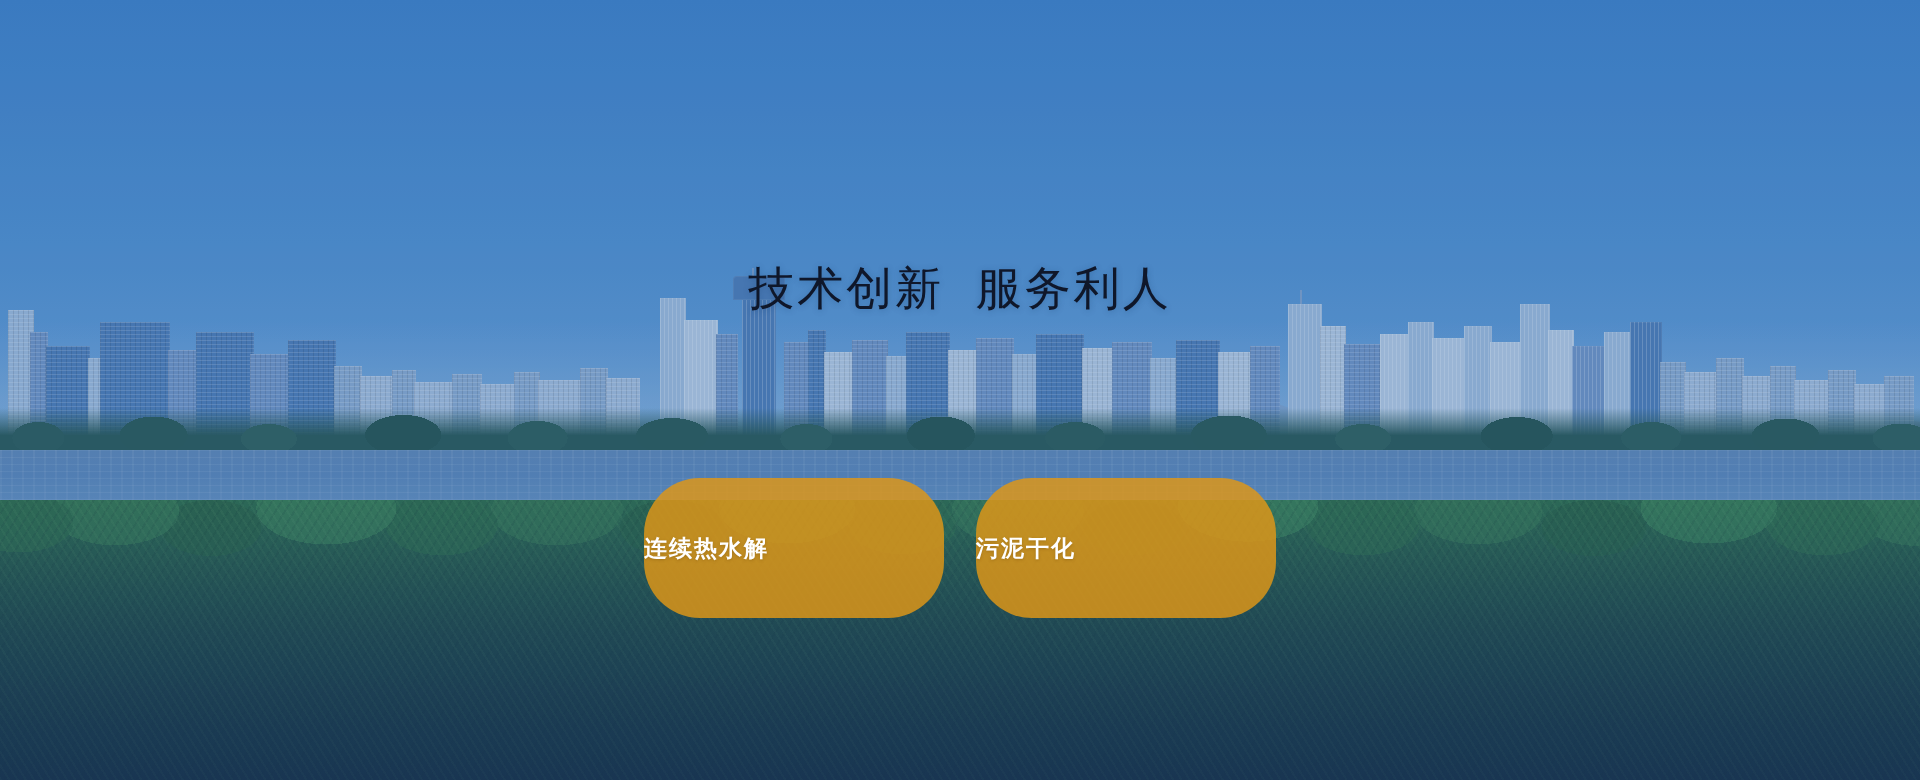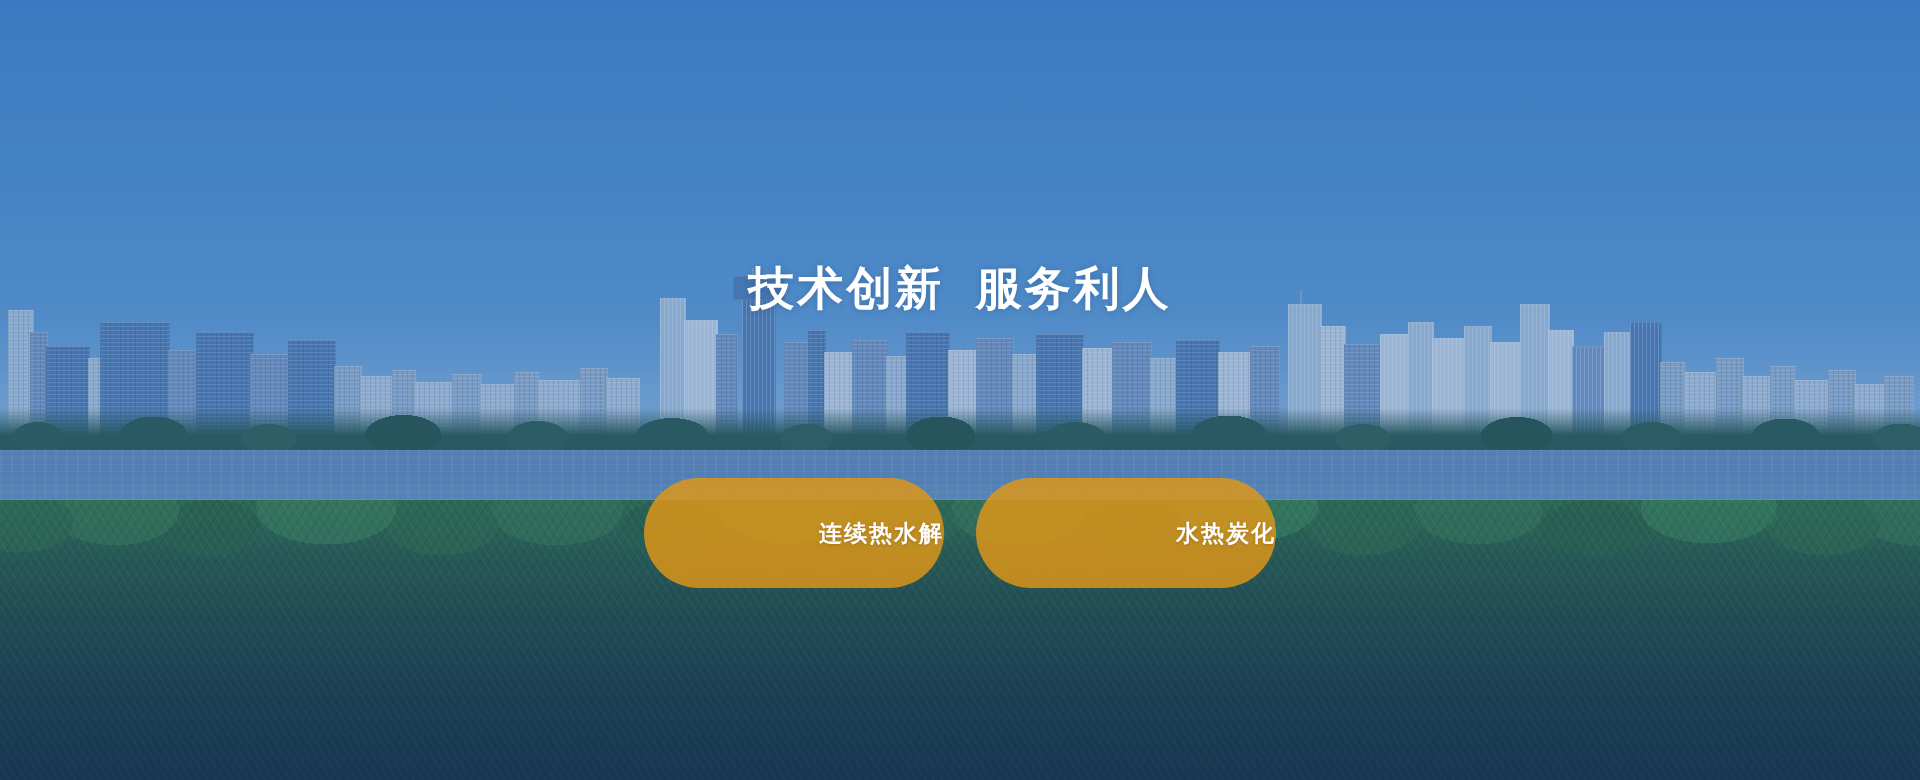--- a/index.html
+++ b/index.html
@@ -229,9 +229,9 @@
     top: 262px;
     left: 0; right: 0;
     text-align: center;
-    color: #ffffff;
+    color: #0f172a;
     font-size: 46px;
-    font-weight: bold;
+    font-weight: normal;
     letter-spacing: 3px;
     line-height: 1.15;
     text-shadow: 0 1px 6px rgba(20,60,110,0.30);

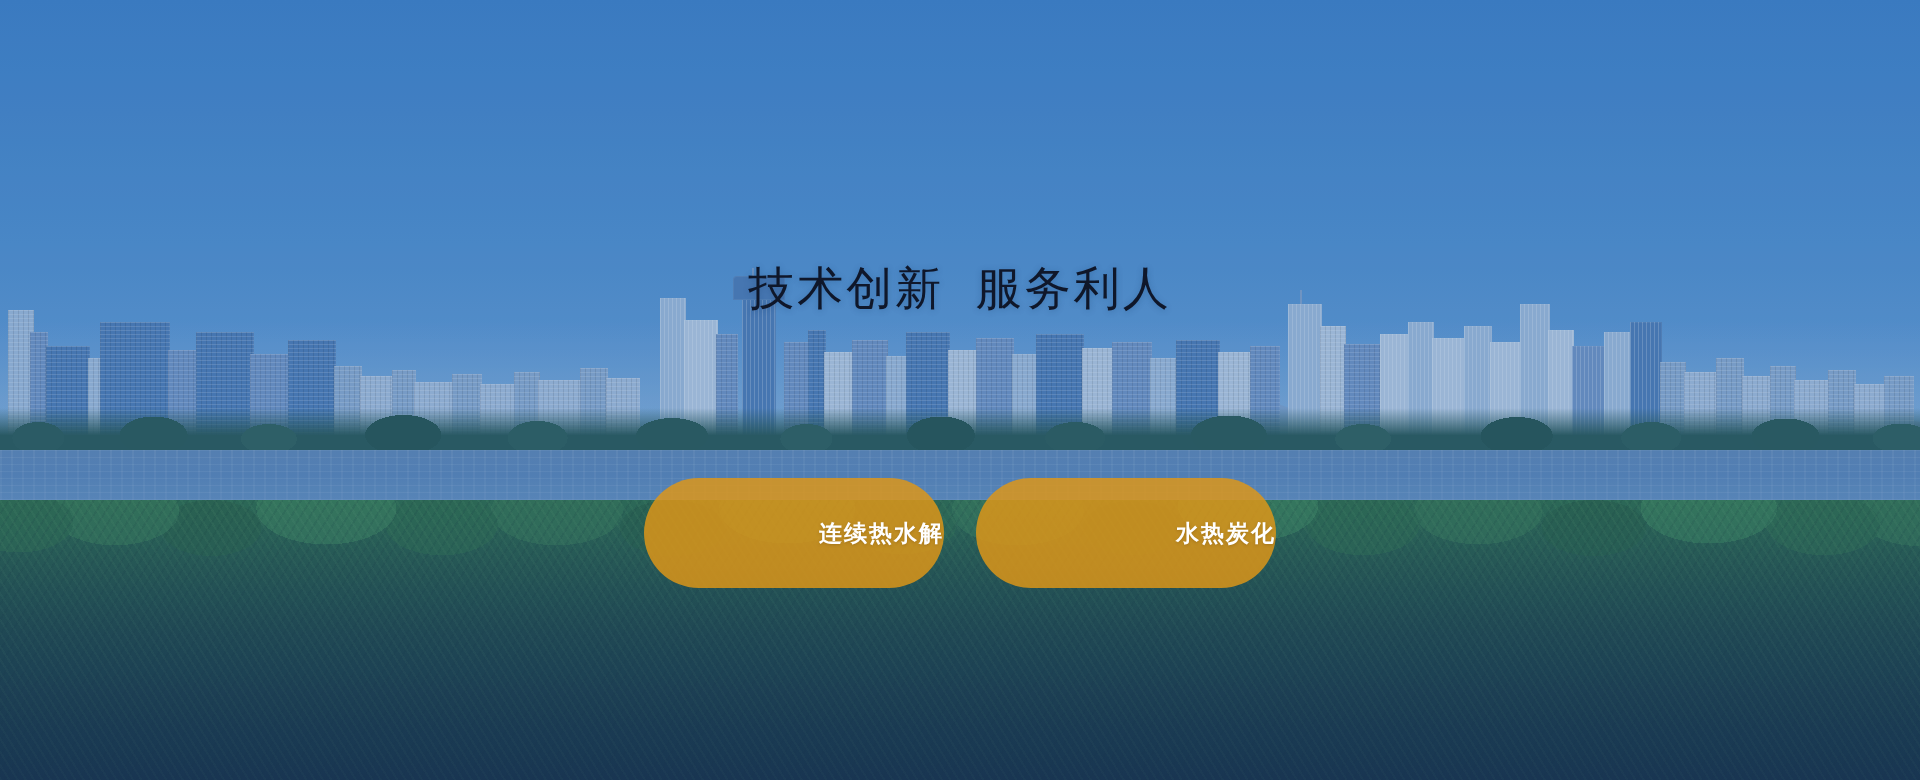--- a/index.html
+++ b/index.html
@@ -262,12 +262,12 @@
   }
   .pill {
     width: 300px;
-    height: 110px;
+    height: 140px;
     border-radius: 56px;
     background: rgba(222,150,24,0.84);
     display: flex;
     align-items: center;
-    justify-content: flex-end;
+    justify-content: flex-start;
     cursor: pointer;
     box-sizing: border-box;
     border: none;

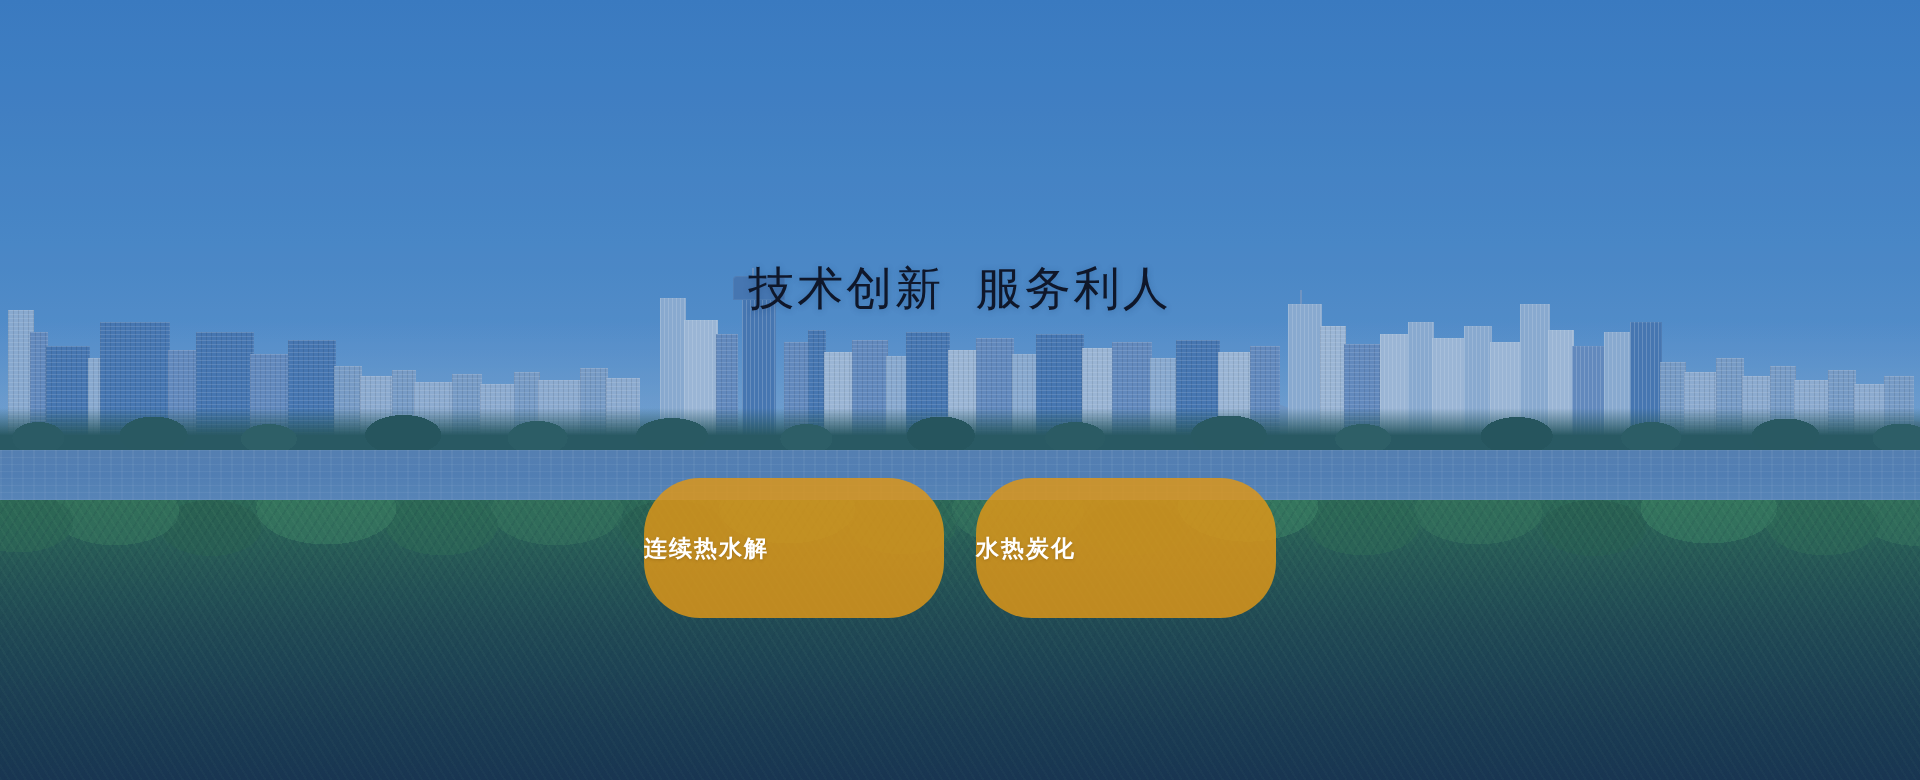--- a/index.html
+++ b/index.html
@@ -393,7 +393,7 @@
       </button>
 
       <button class="pill">
-        <span class="pill-label">水热炭化</span>
+        <span class="pill-label">污泥干化</span>
       </button>
 
 

